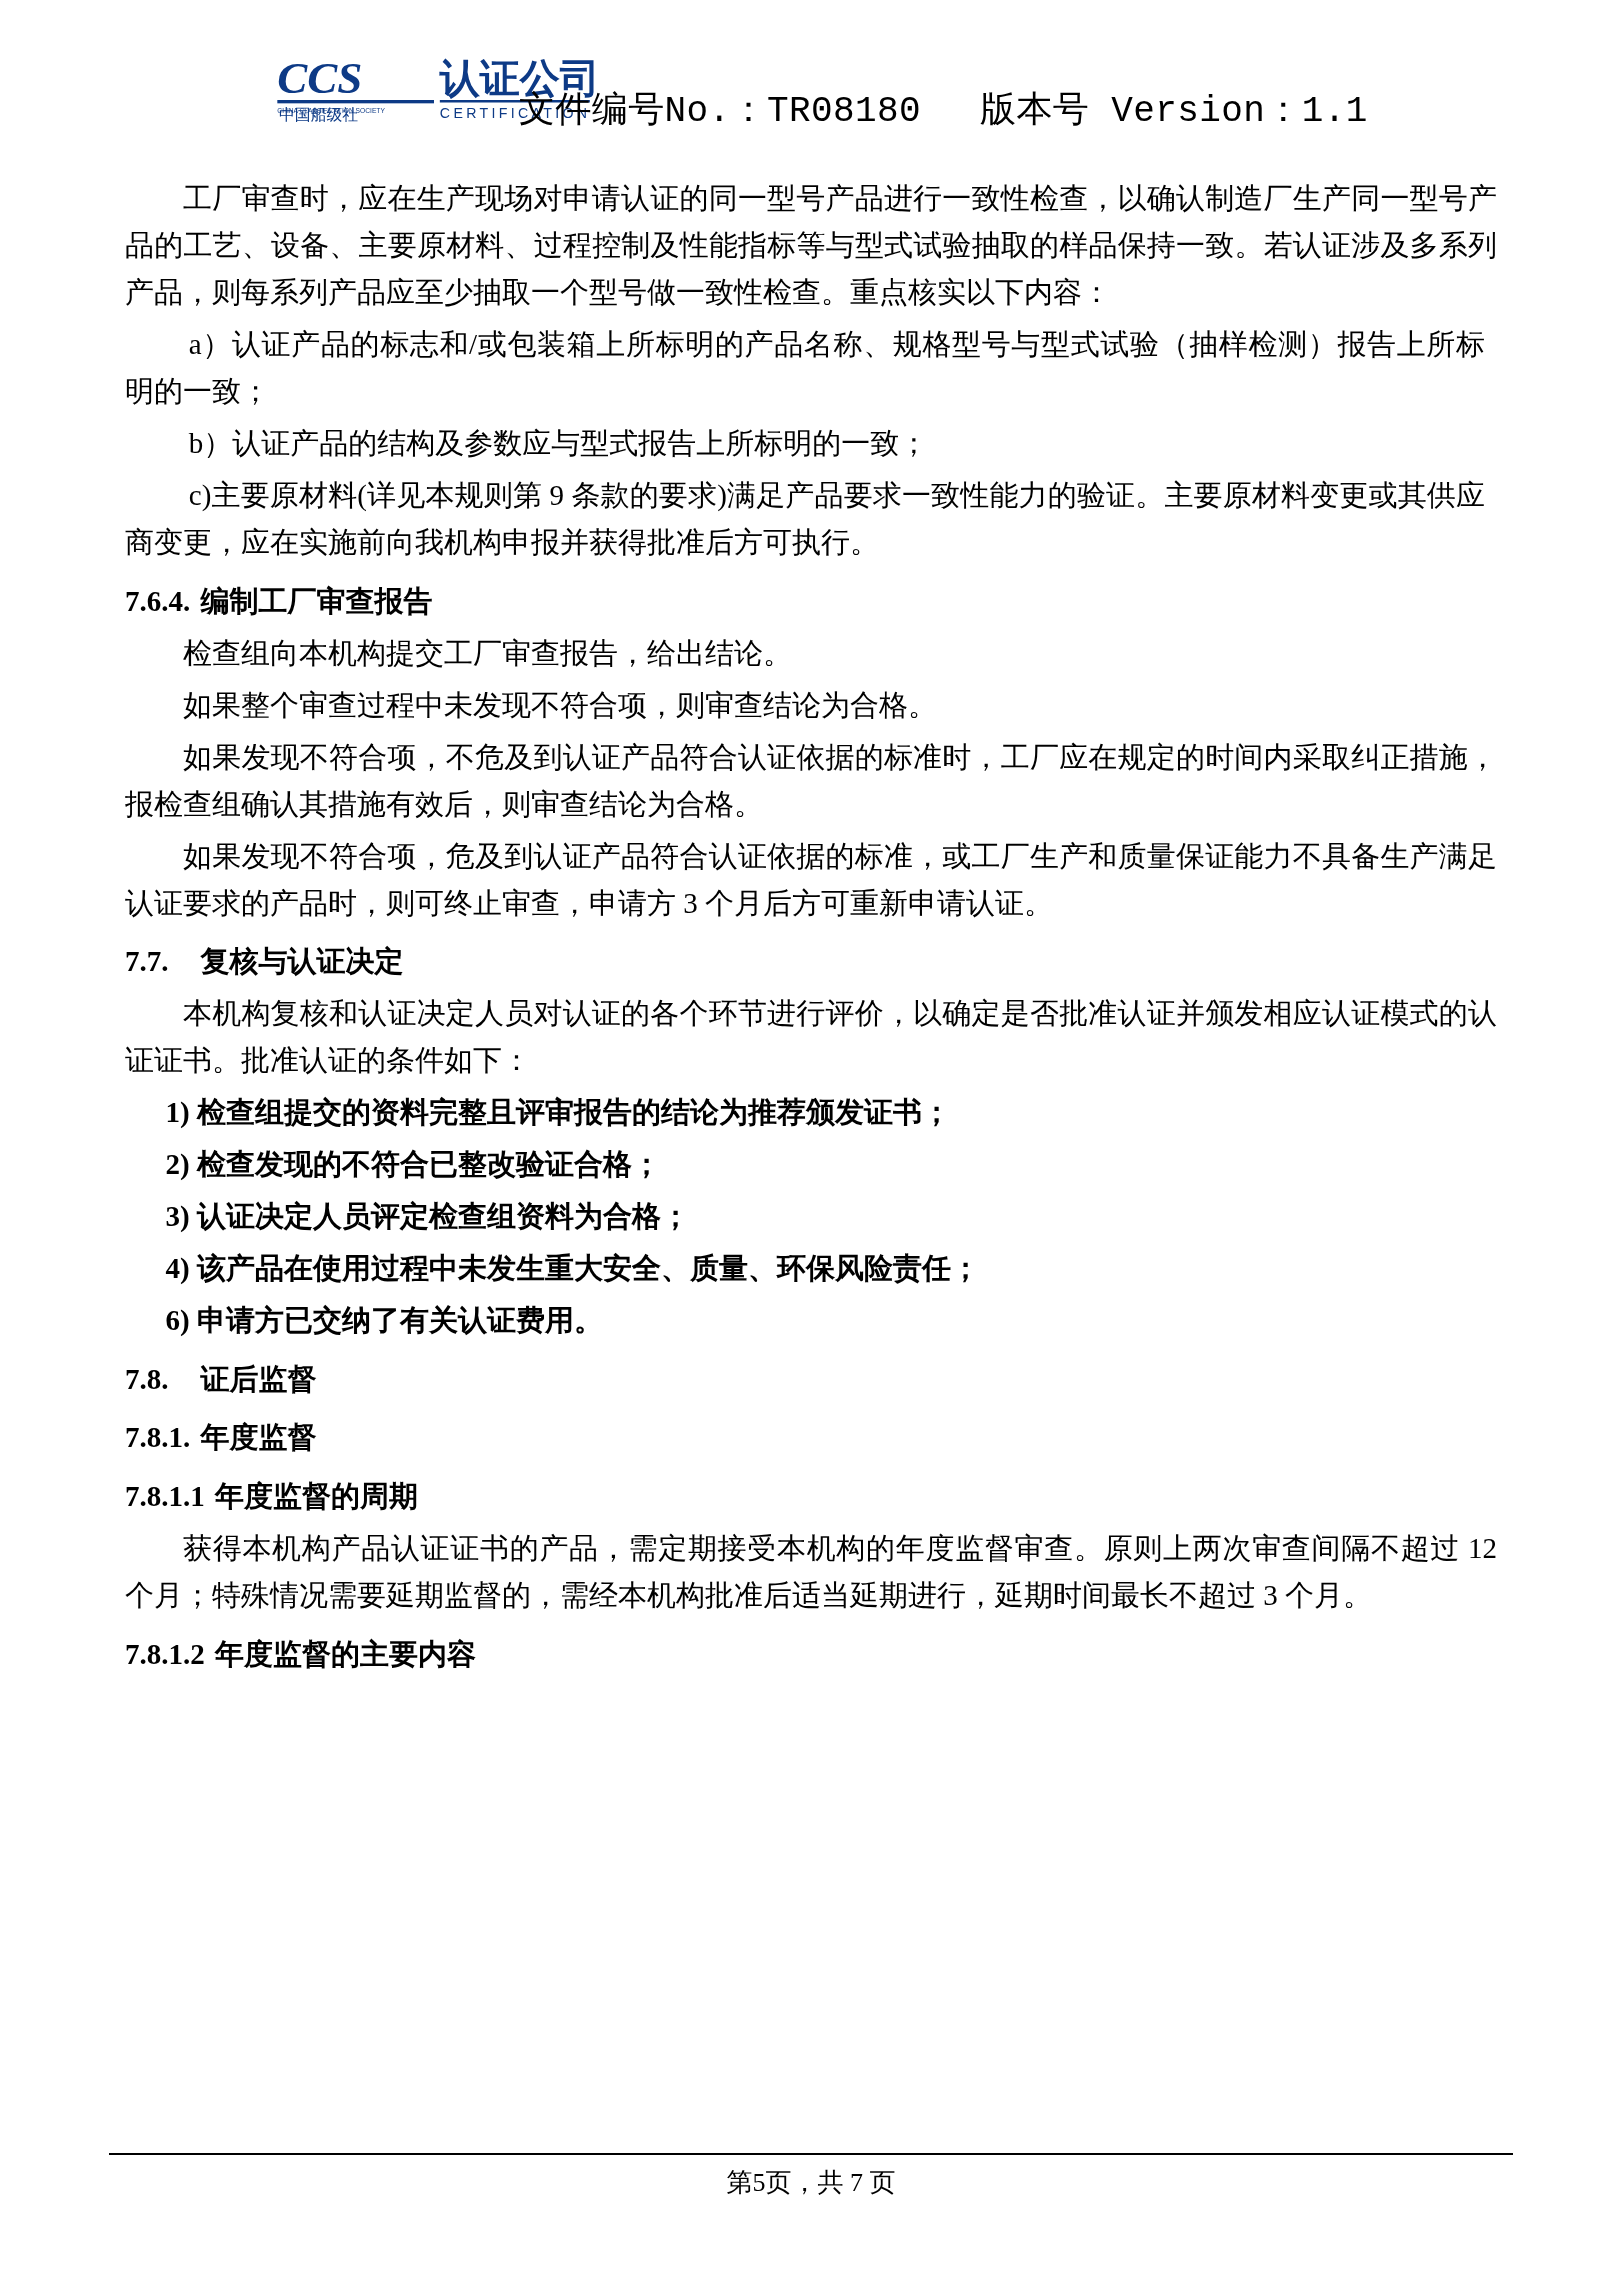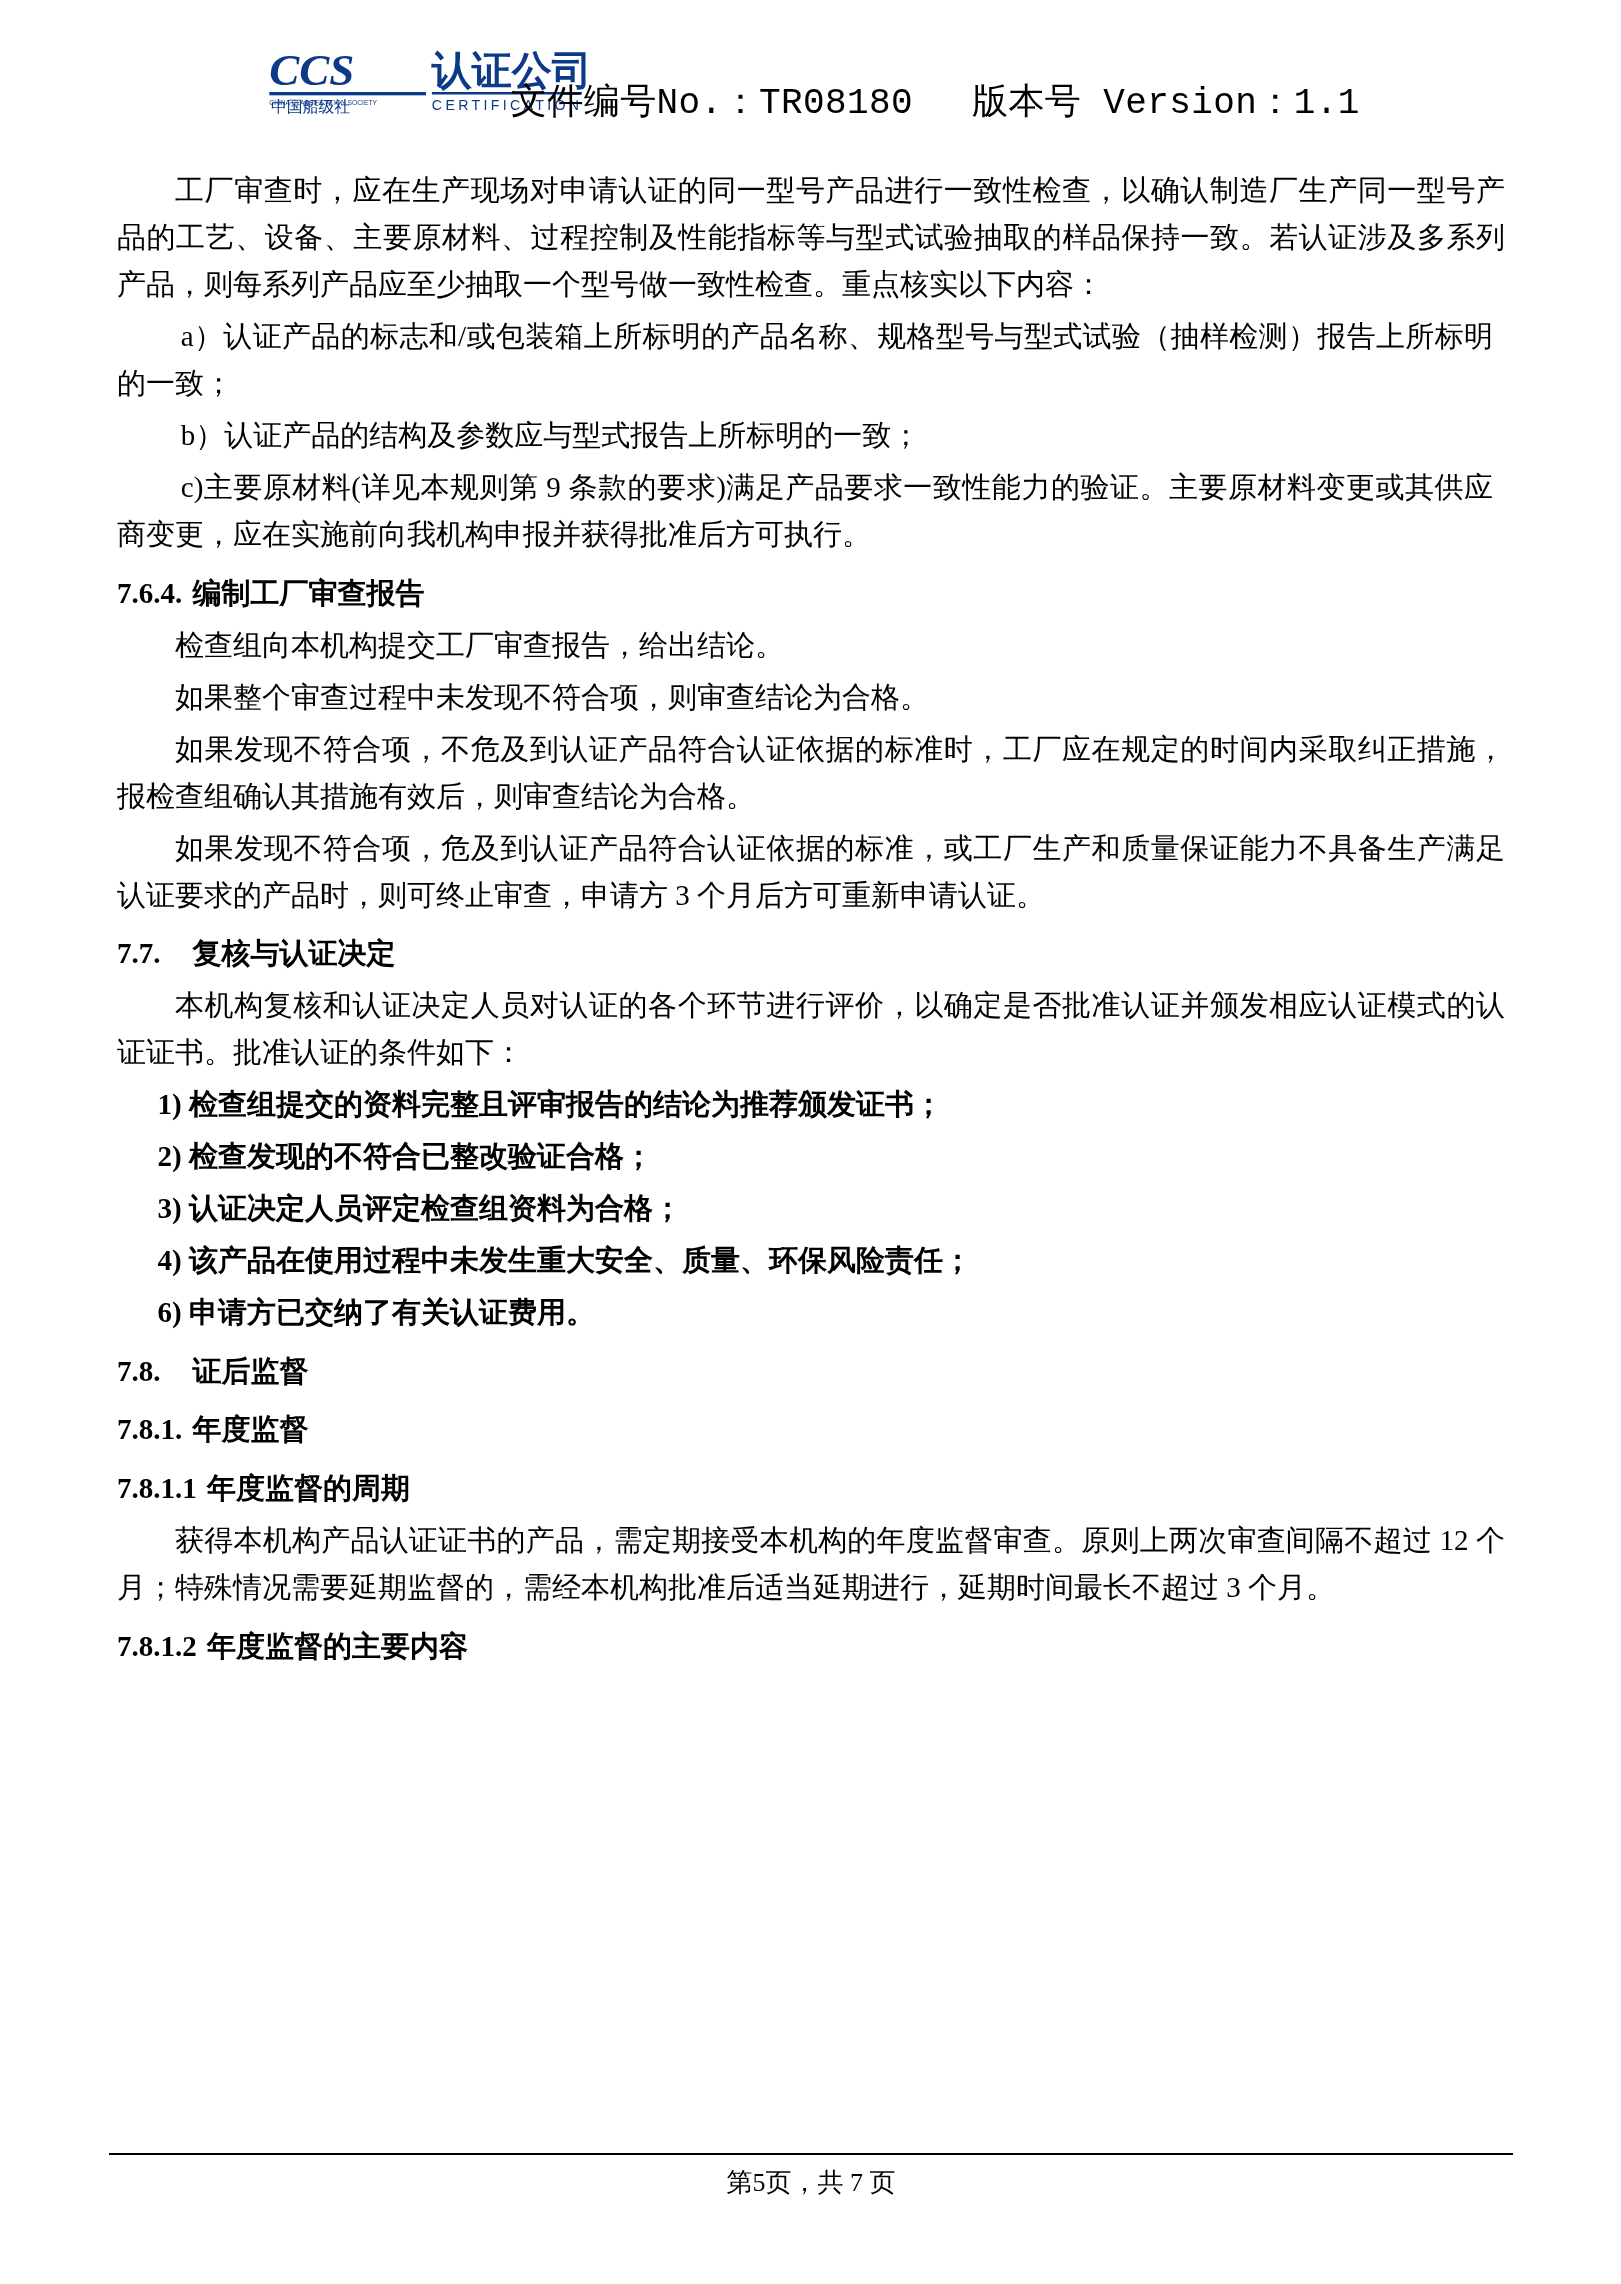--- a/index.html
+++ b/index.html
@@ -16,7 +16,7 @@
     height: 2284px;
     position: relative;
     box-sizing: border-box;
-    padding: 8px;
+    padding: 16px;
     background: #ffffff;
     overflow: hidden;
   }

